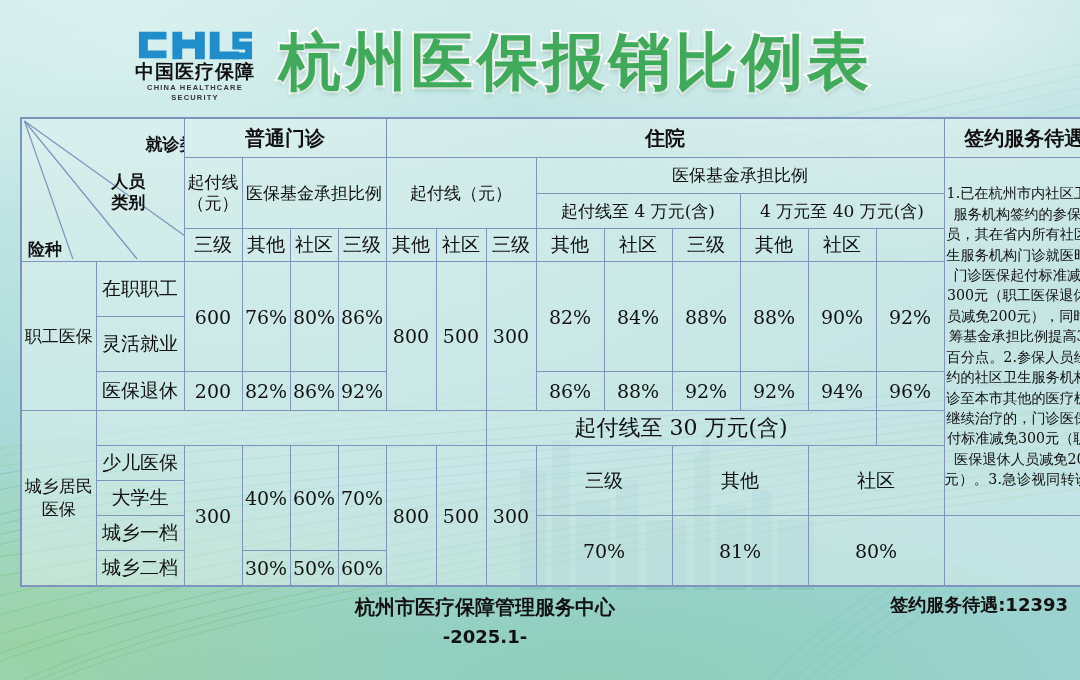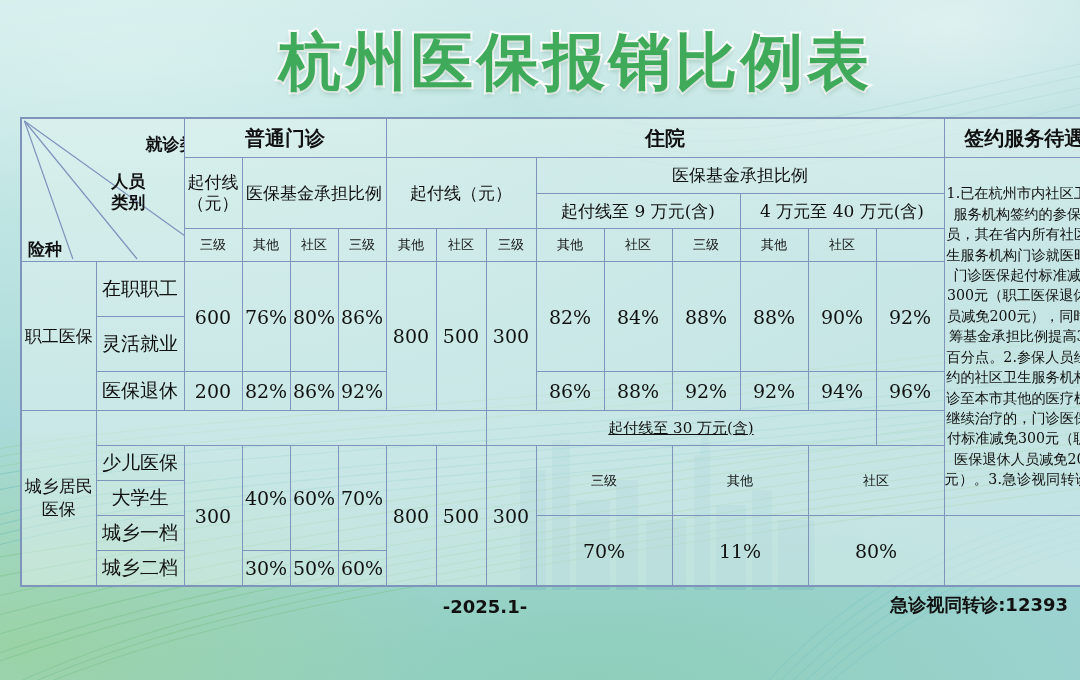--- a/index.html
+++ b/index.html
@@ -175,6 +175,18 @@
 </div>
 
 <div class="header">
+  <div class="logo">
+    <svg class="chs" viewBox="0 0 240 66">
+      <g fill="#1f8ecb">
+        <path d="M6,6 h56 v16 h-38 v22 h38 v16 h-56 z"></path>
+        <path d="M74,6 h20 v16 h26 v-16 h20 v56 h-20 v-22 h-26 v22 h-20 z"></path>
+        <path d="M150,6 h20 v40 h40 v16 h-60 z"></path>
+        <path d="M196,6 h40 v14 h-26 v6 h26 v36 h-40 v-14 h26 v-6 h-26 z"></path>
+      </g>
+    </svg>
+    <div class="cn">中国医疗保障</div>
+    <div class="en">CHINA HEALTHCARE SECURITY</div>
+  </div>
   <div class="title">杭州医保报销比例表</div>
 </div>
 

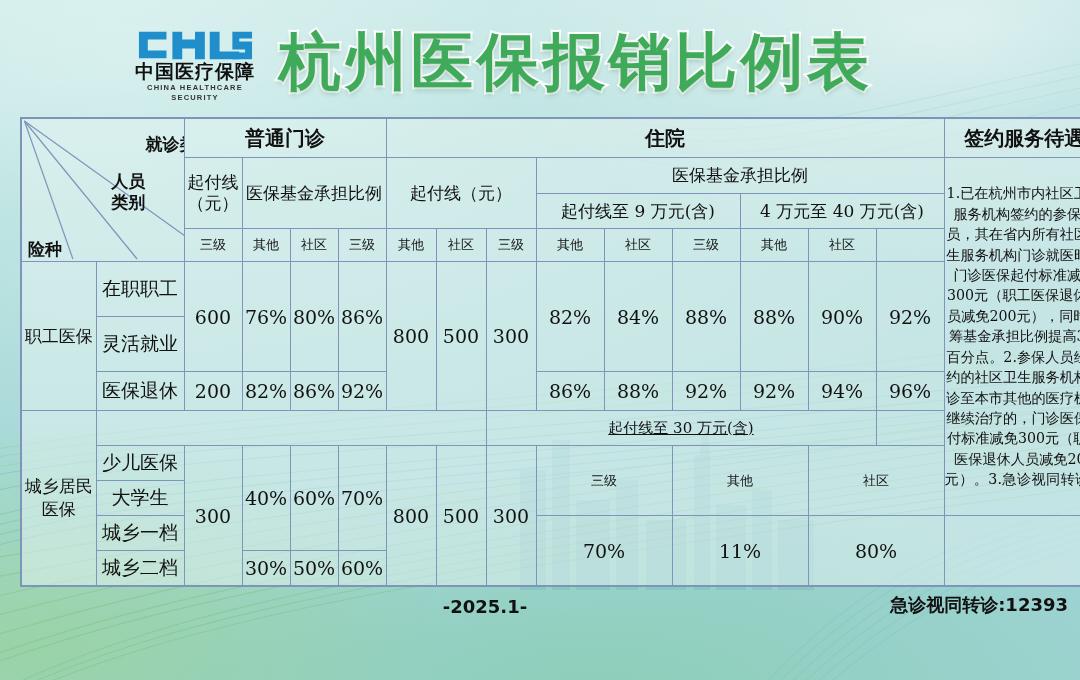--- a/index.html
+++ b/index.html
@@ -245,7 +245,7 @@
   </tr>
 
   <tr>
-    <td colspan="3" class="hdr-mid">起付线至 9 万元(含)</td>
+    <td colspan="3" class="hdr-mid">起付线至 4 万元(含)</td>
     <td colspan="3" class="hdr-mid">4 万元至 40 万元(含)</td>
   </tr>
 

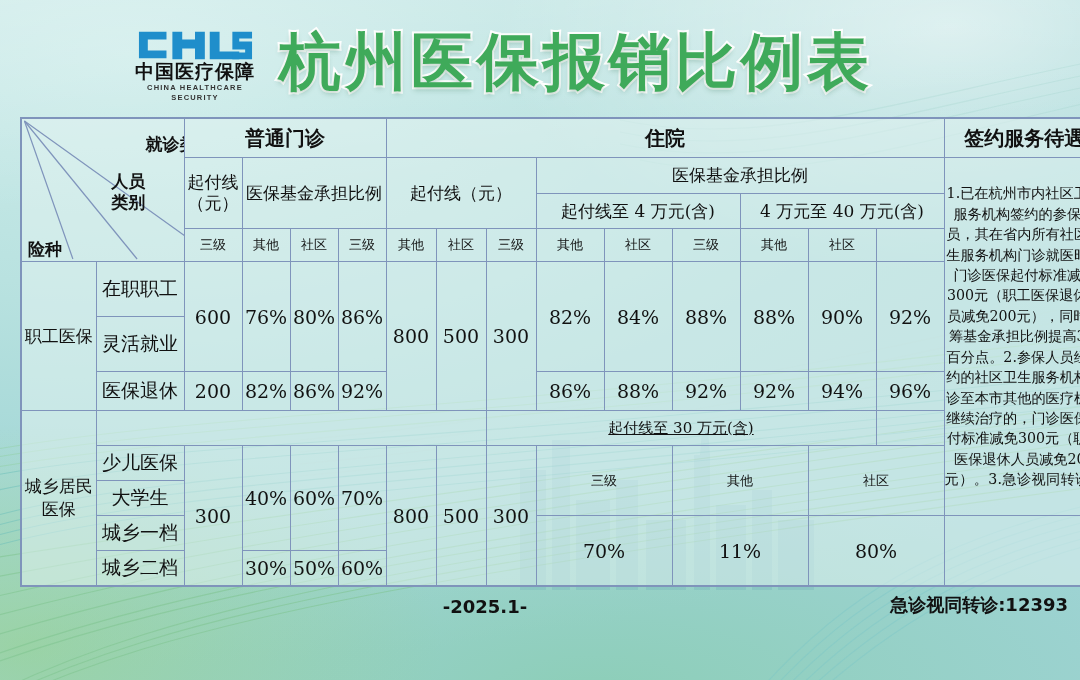--- a/index.html
+++ b/index.html
@@ -67,7 +67,7 @@
   .hdr-top{font-family:"DejaVu Sans","Liberation Sans",sans-serif;font-weight:bold;font-size:20px;height:38px;}
   .hdr-mid{font-size:17px;height:34px;}
   .hdr-sub{font-size:17px;height:52px;line-height:21px;}
-  .hdr-lv{font-size:13px;height:32px;}
+  .hdr-lv{font-size:19px;height:32px;}
   .num{font-family:"Liberation Sans","DejaVu Sans",sans-serif;font-size:19px;}
   .cat{font-size:19px;height:34px;}
   .ins{font-size:17px;}

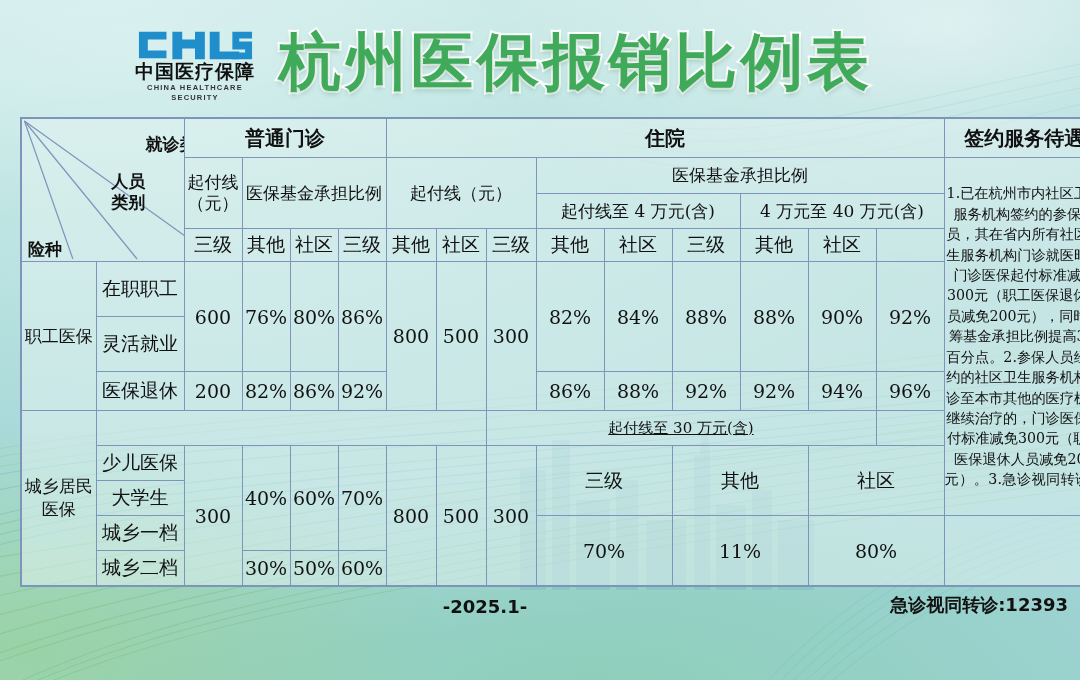--- a/index.html
+++ b/index.html
@@ -71,7 +71,7 @@
   .num{font-family:"Liberation Sans","DejaVu Sans",sans-serif;font-size:19px;}
   .cat{font-size:19px;height:34px;}
   .ins{font-size:17px;}
-  .sp{font-size:15px;height:34px;text-decoration:underline;}
+  .sp{font-size:22px;height:34px;}
 
   
   .corner{position:relative;height:0;padding:0;overflow:hidden;}

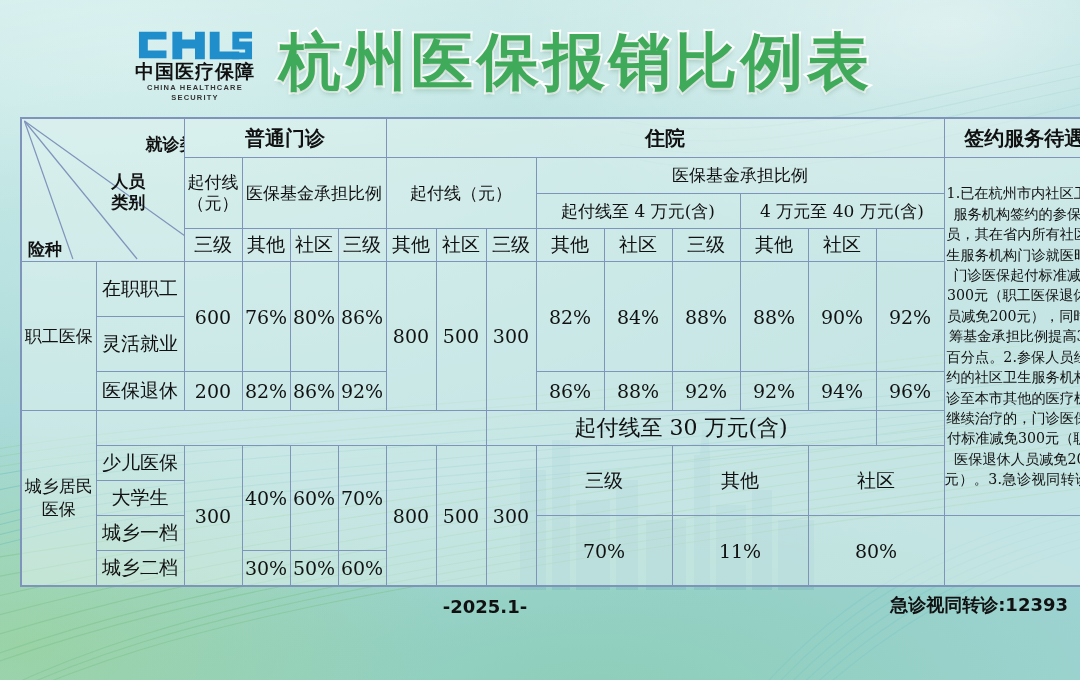--- a/index.html
+++ b/index.html
@@ -330,7 +330,7 @@
   <tr>
     <td class="cat" style="height:34px">城乡一档</td>
     <td colspan="2" rowspan="2" class="num">70%</td>
-    <td colspan="2" rowspan="2" class="num">11%</td>
+    <td colspan="2" rowspan="2" class="num">81%</td>
     <td colspan="2" rowspan="2" class="num">80%</td>
   </tr>
 

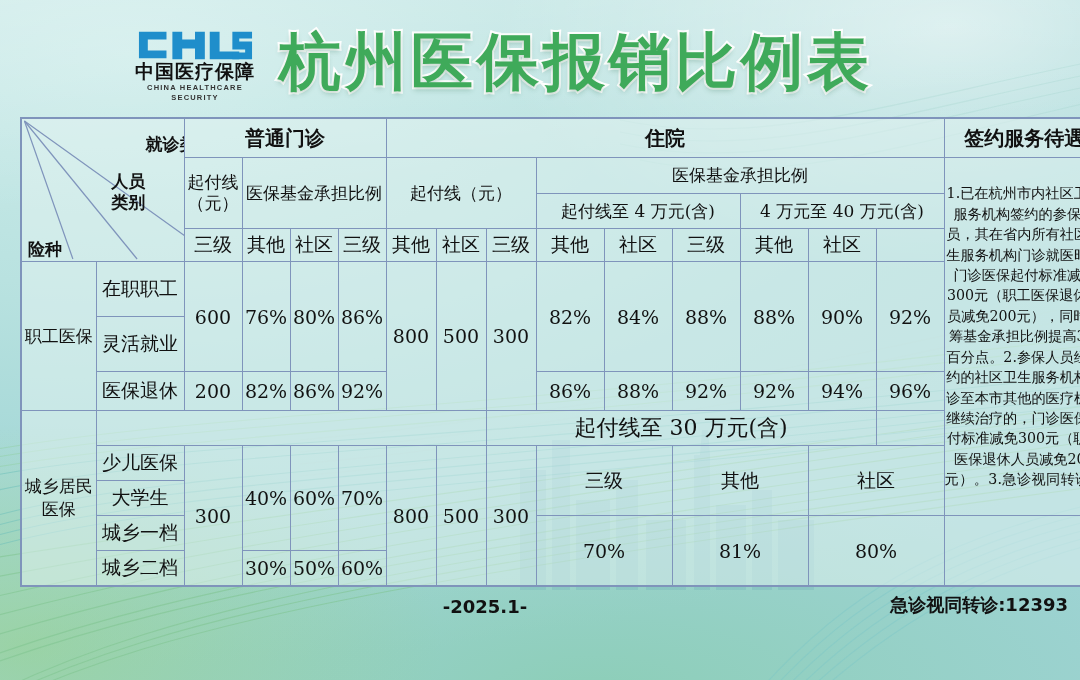--- a/index.html
+++ b/index.html
@@ -346,6 +346,7 @@
 
 <div class="footer">
   <div class="f-center">
+    <div>杭州市医疗保障管理服务中心</div>
     <div class="yr">-2025.1-</div>
   </div>
   <div class="f-right">急诊视同转诊:12393</div>

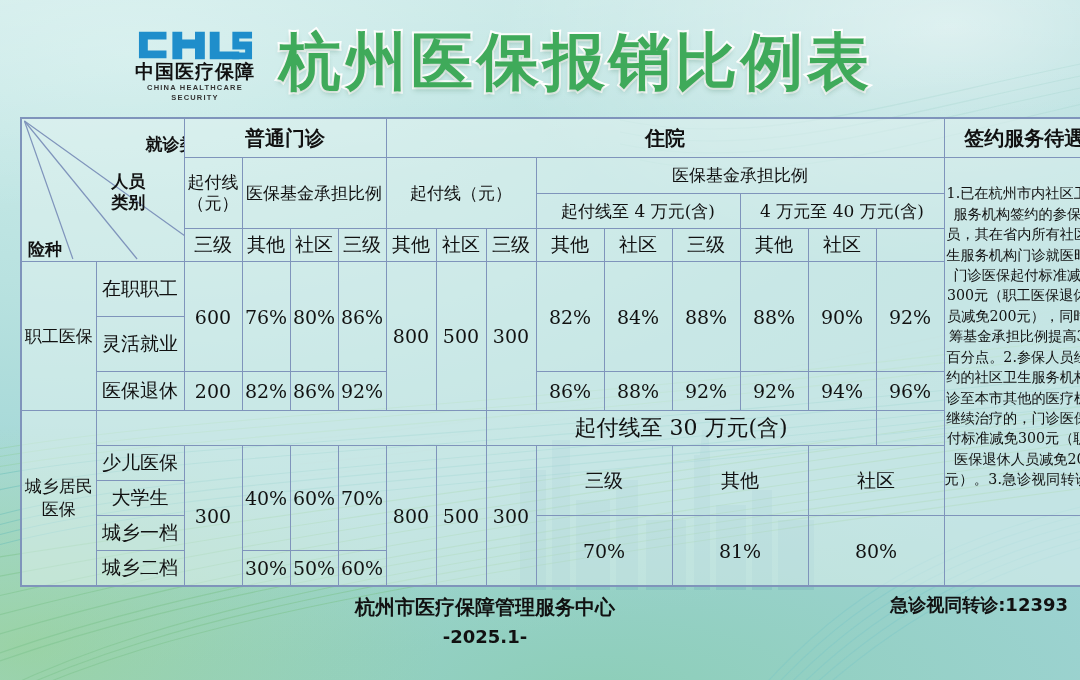--- a/index.html
+++ b/index.html
@@ -349,7 +349,7 @@
     <div>杭州市医疗保障管理服务中心</div>
     <div class="yr">-2025.1-</div>
   </div>
-  <div class="f-right">急诊视同转诊:12393</div>
+  <div class="f-right">签约服务待遇:12393</div>
 </div>
 
 </body></html>

